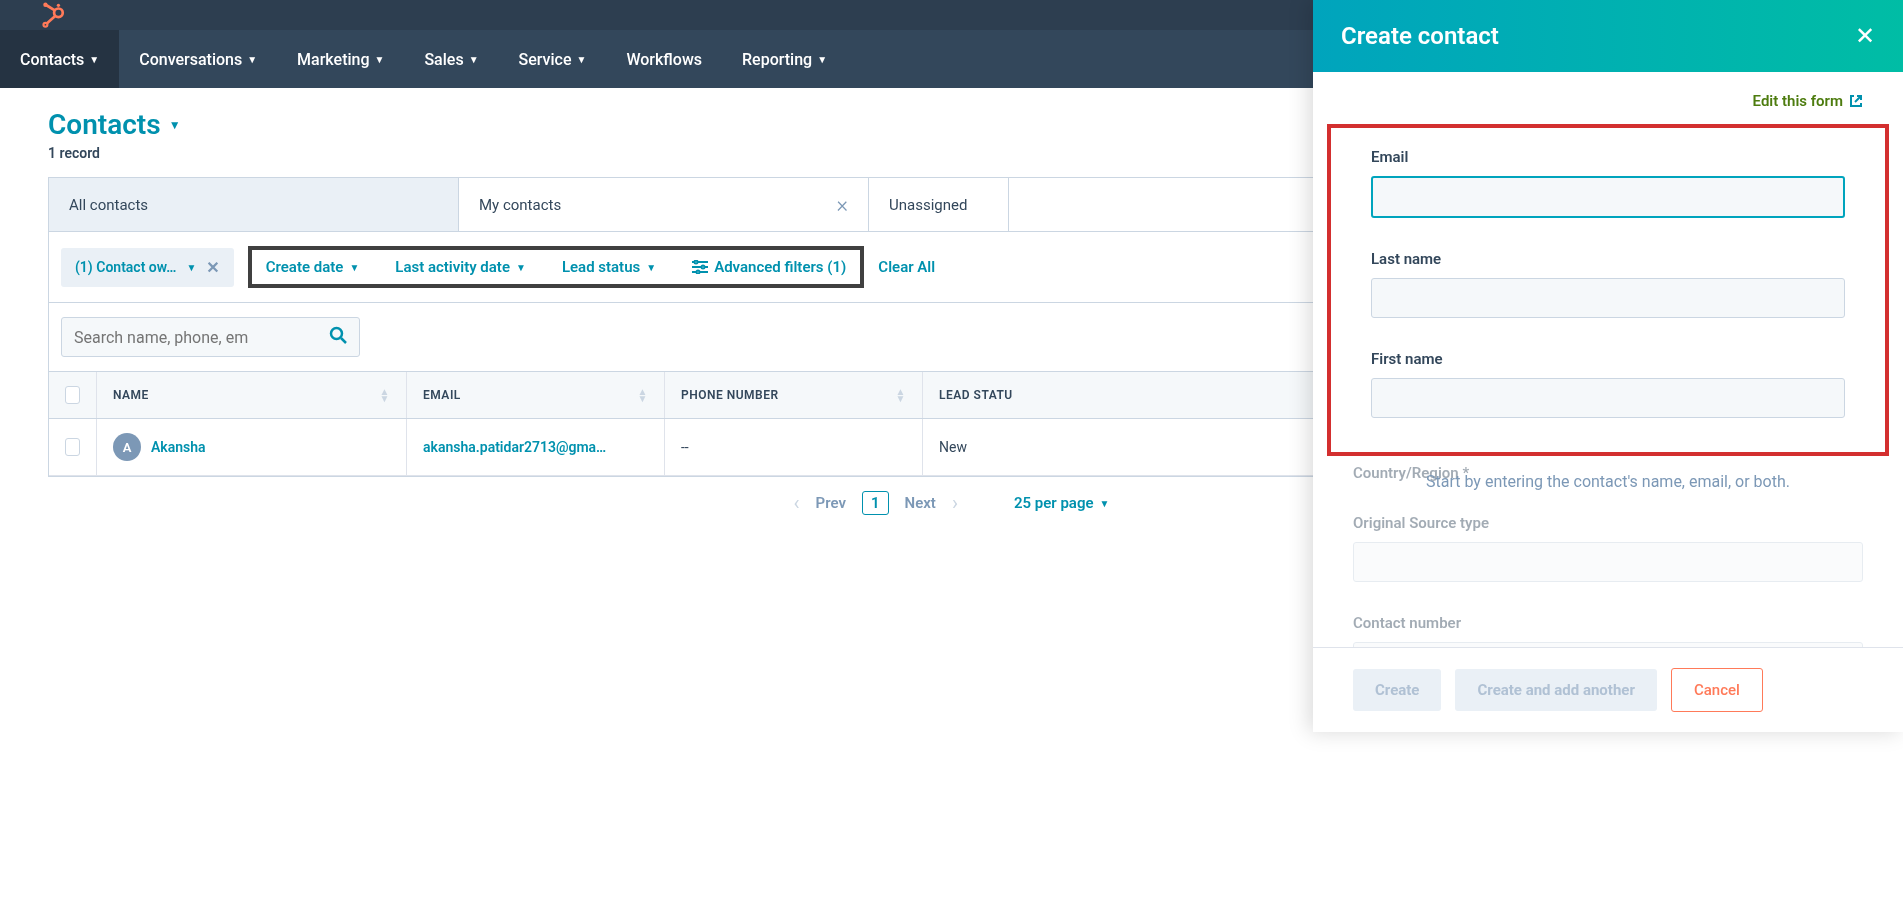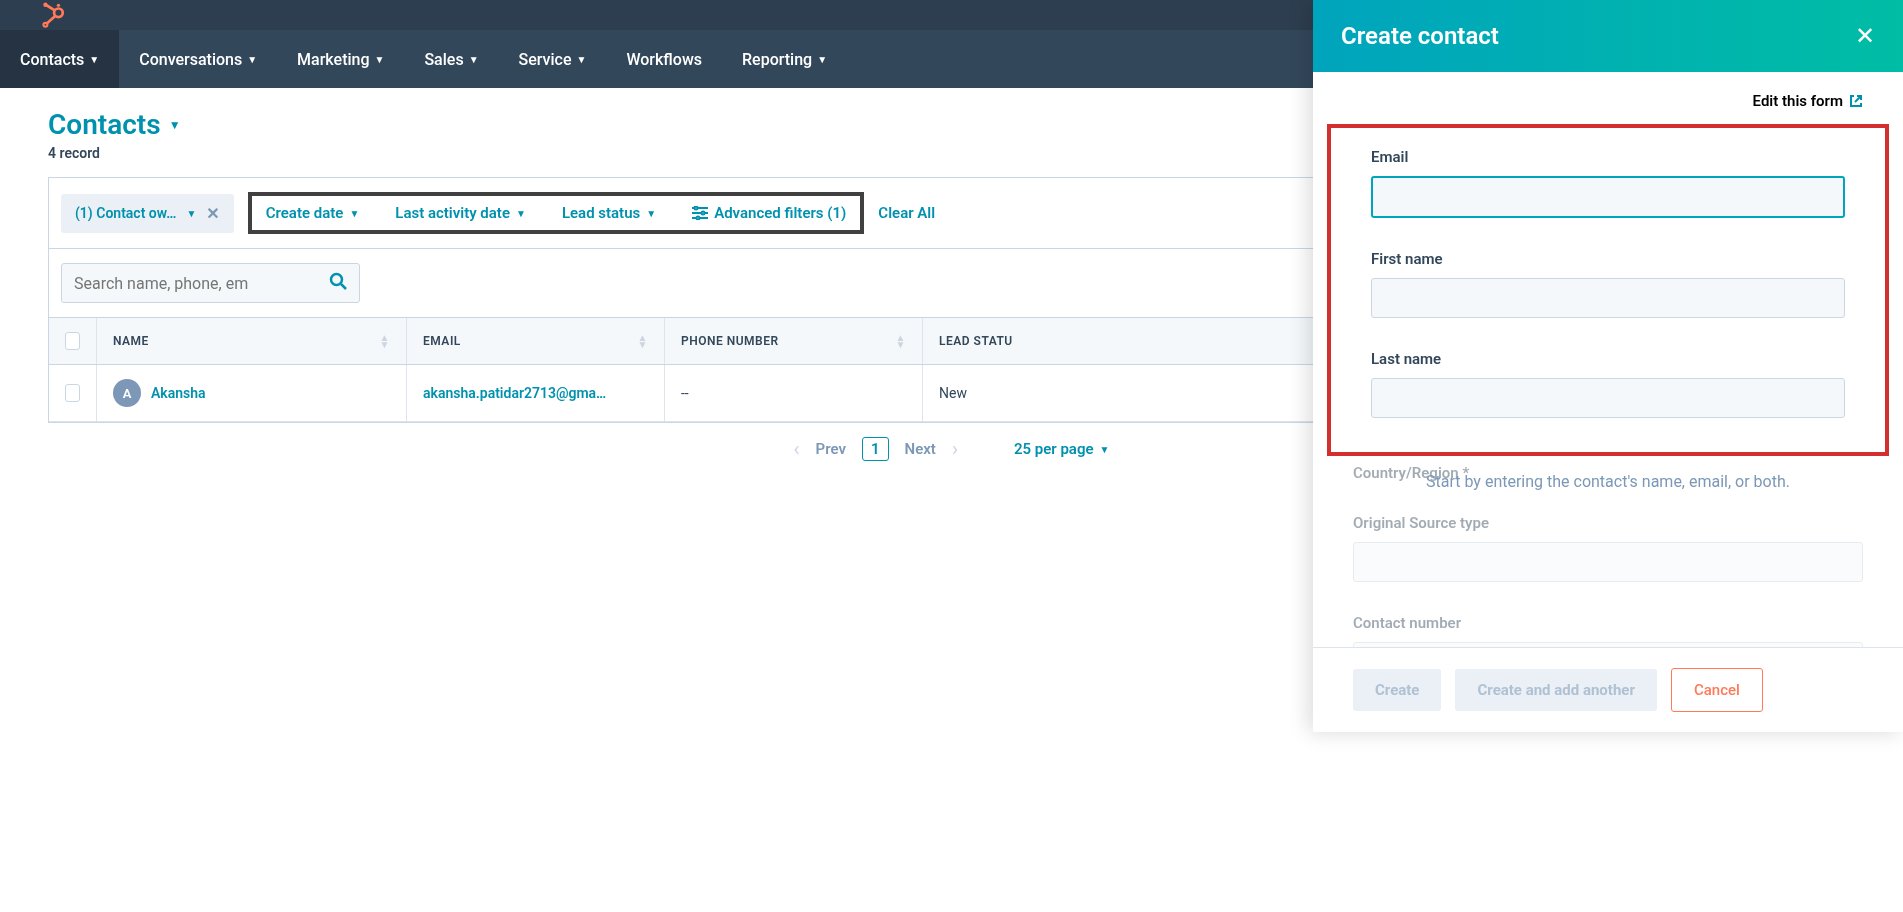--- a/index.html
+++ b/index.html
@@ -320,7 +320,7 @@
 .edit-form-link {
   text-align: right;
   padding: 0 40px 14px 0;
-  color: #000000;
+  color: #4d7c0f;
   font-weight: 600;
   font-size: 15px;
   display: flex;

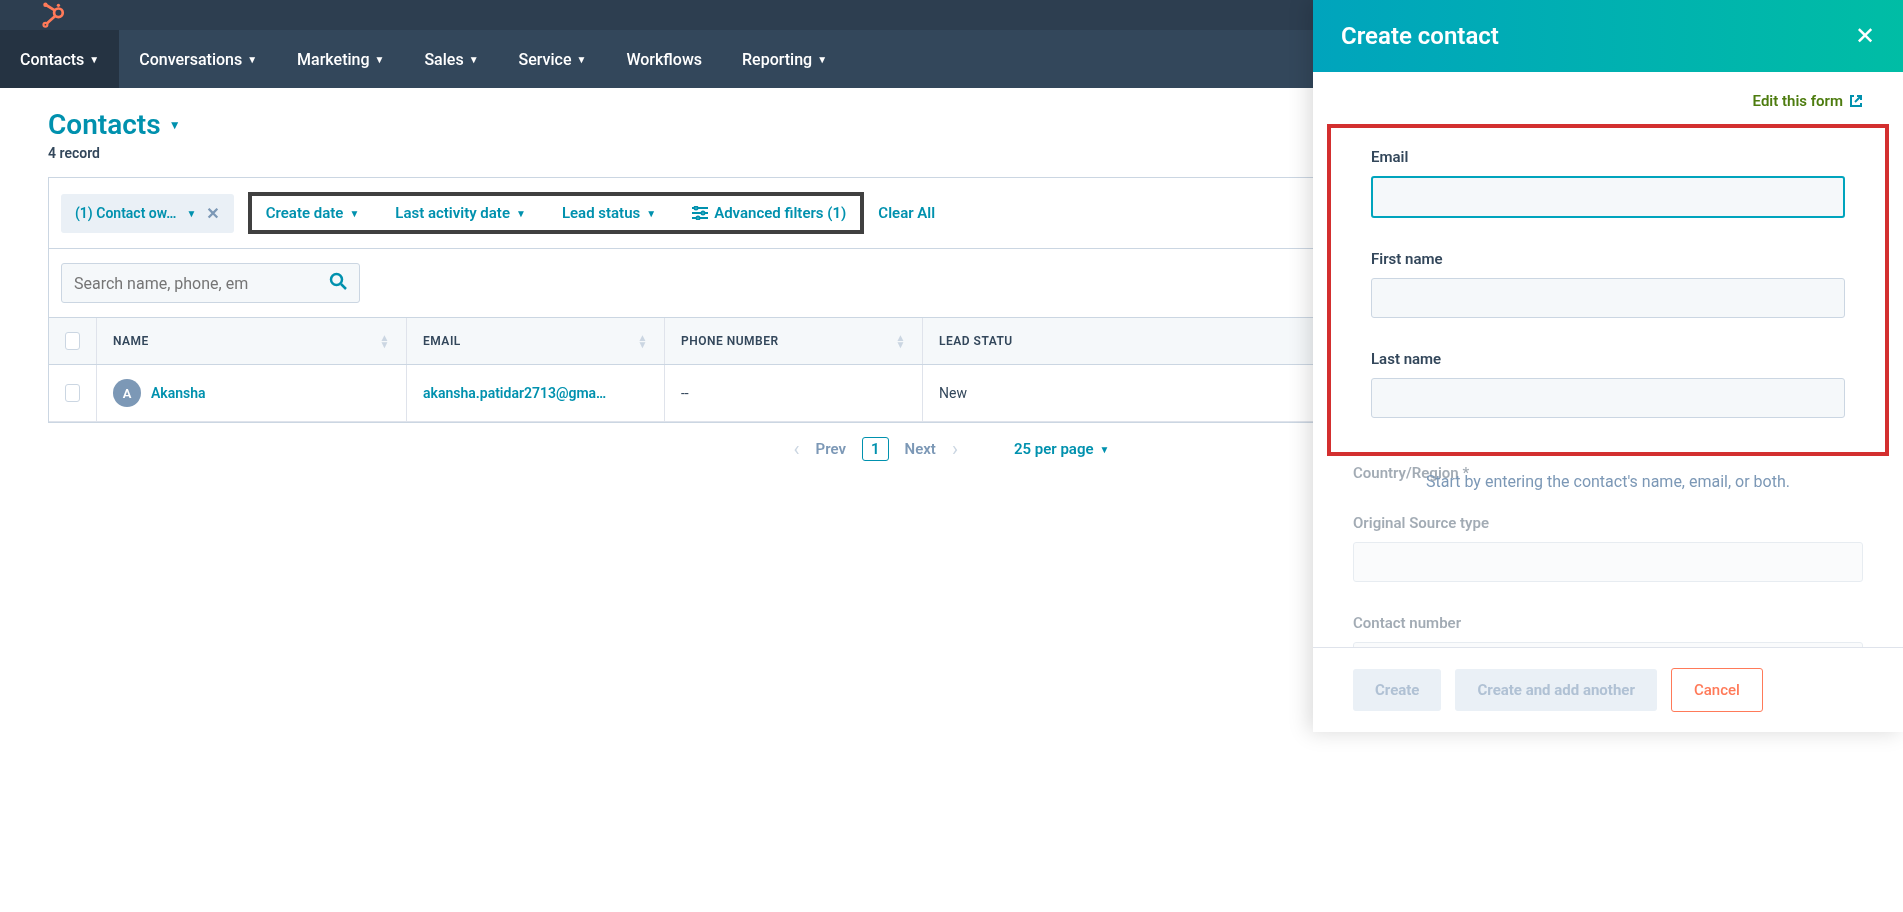--- a/index.html
+++ b/index.html
@@ -453,7 +453,7 @@
     <span class="page-title">Contacts</span>
     <span class="chevron" style="color:#0091ae;font-size:12px">▼</span>
   </div>
-  <div class="record-count">4 record</div>
+  <div class="record-count">1 record</div>
 
 
   <div class="filters-row">

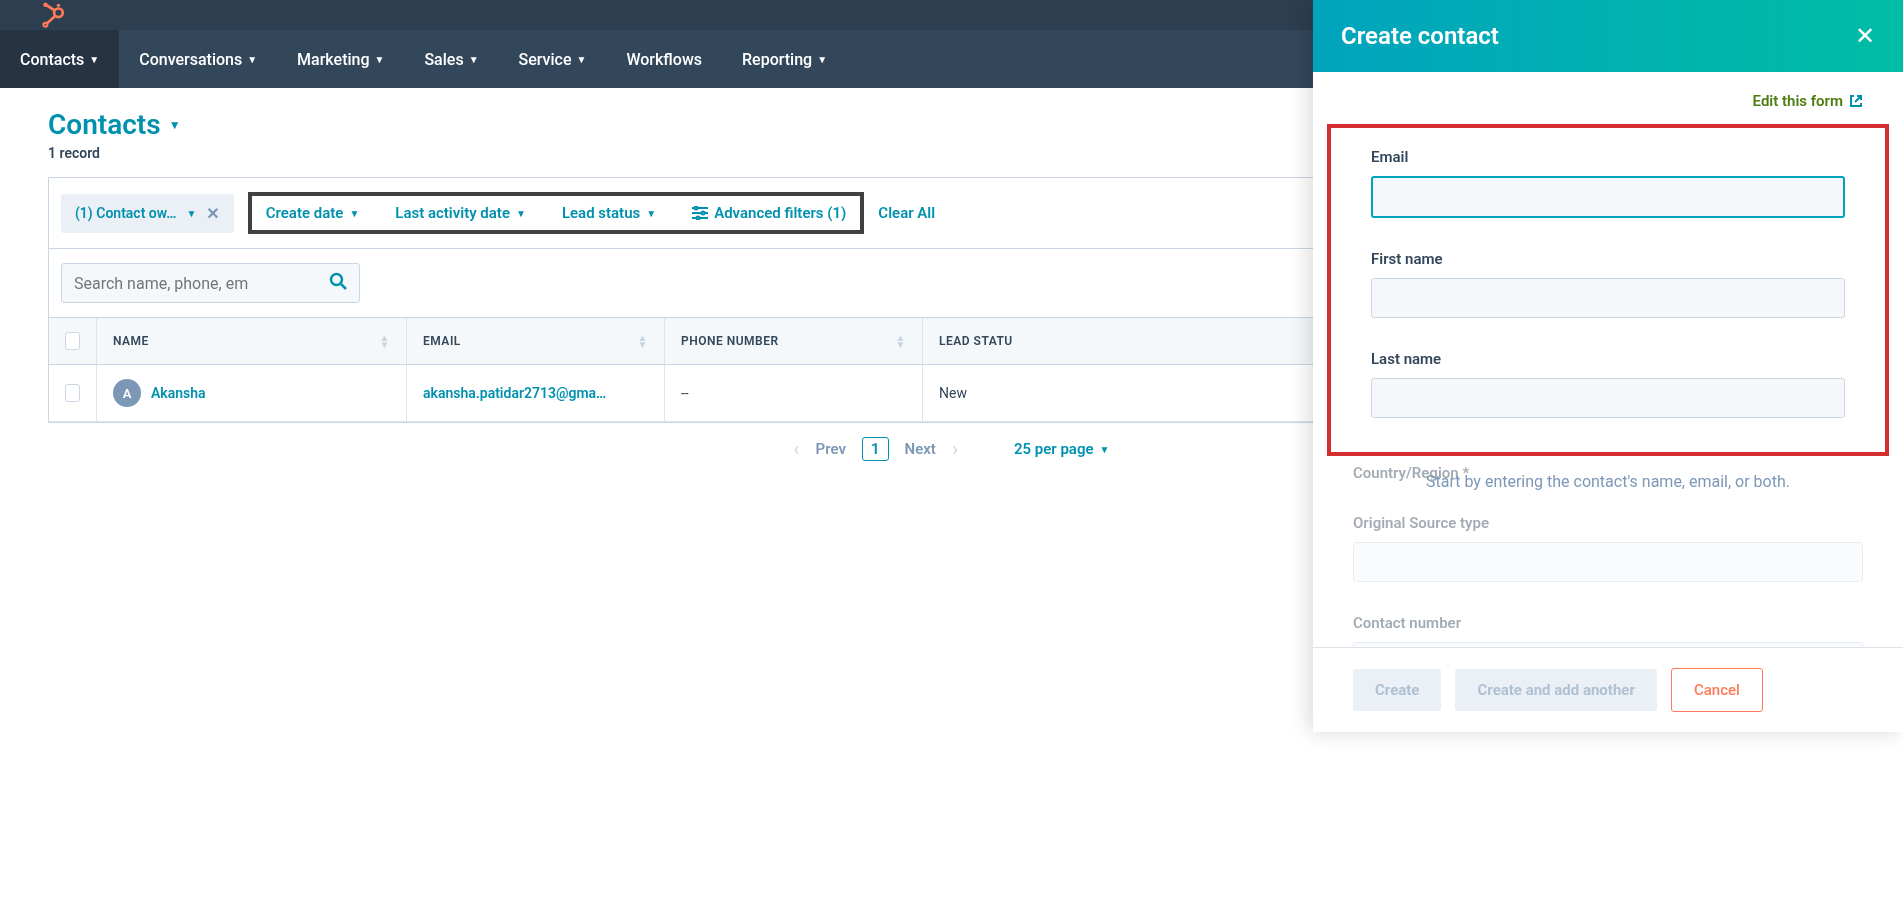--- a/index.html
+++ b/index.html
@@ -455,6 +455,18 @@
   </div>
   <div class="record-count">1 record</div>
 
+  <div class="tabs-row">
+    <div class="tab active">
+        <span>All contacts</span>
+      </div>
+    <div class="tab inactive">
+        <span>My contacts</span>
+        <span class="tab-close">×</span>
+      </div>
+    <div class="tab inactive" style="min-width:140px">
+        <span>Unassigned</span>
+      </div>
+  </div>
 
   <div class="filters-row">
     <div class="filter-chip">

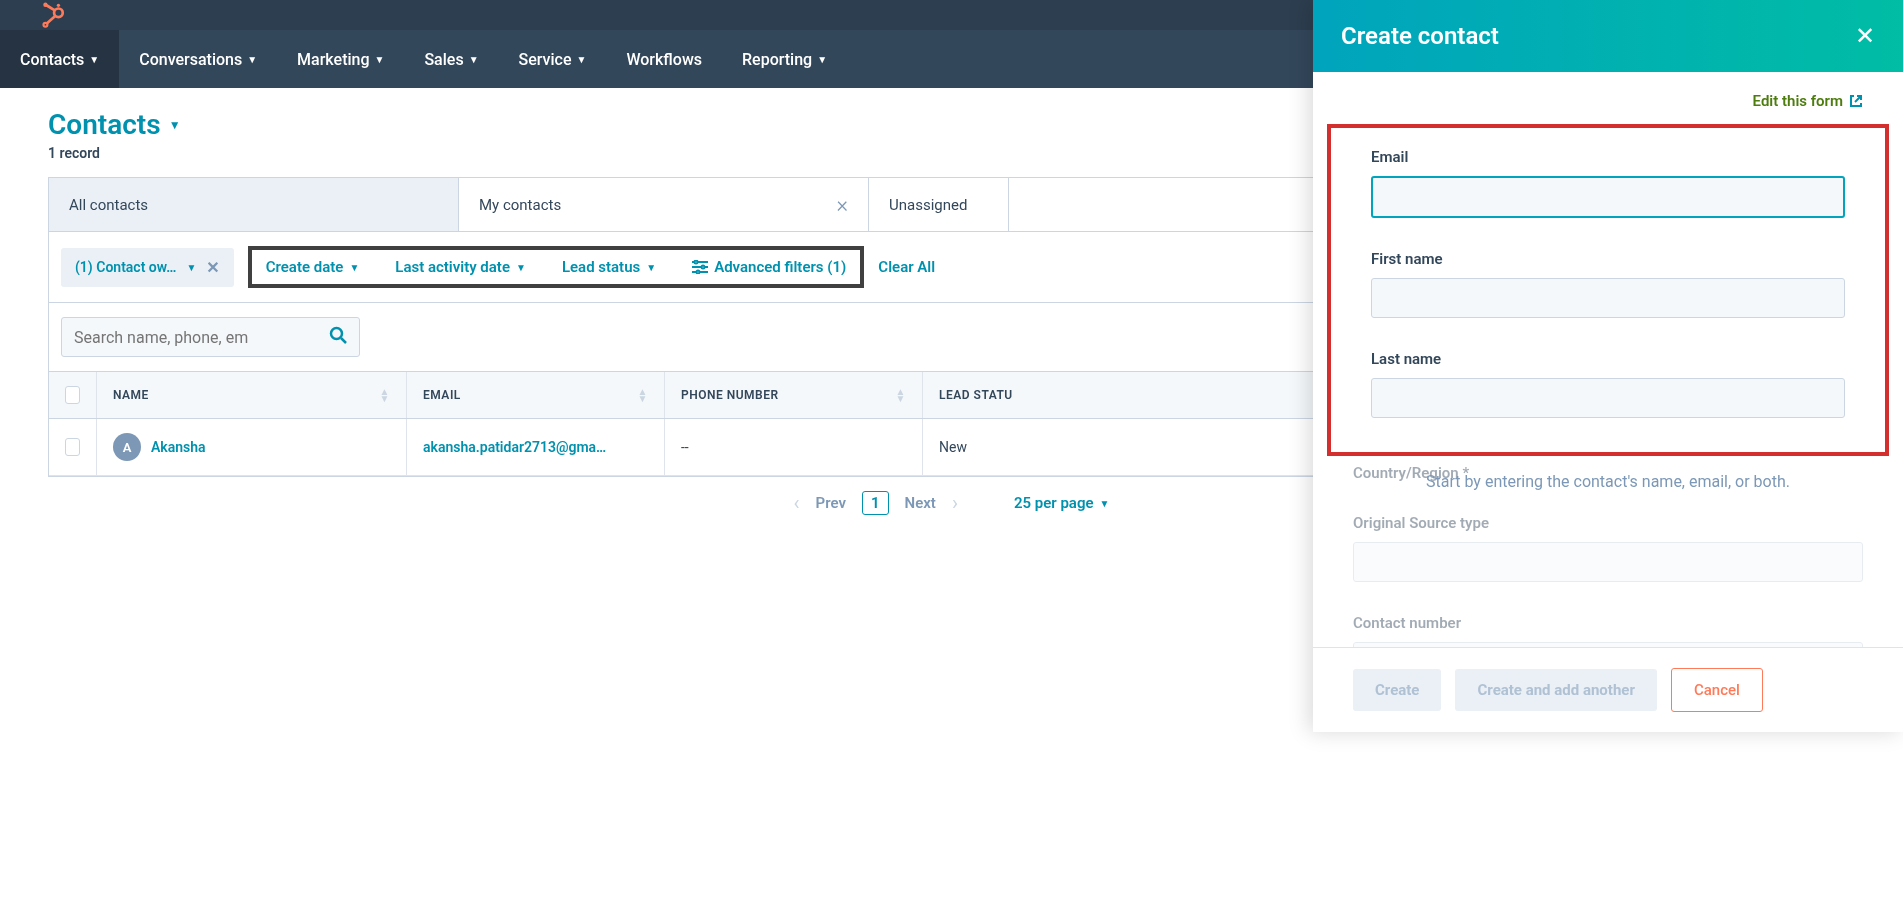--- a/index.html
+++ b/index.html
@@ -594,11 +594,11 @@
         <input class="form-input focused" style="">
       </div>
       <div class="form-section">
+        <label class="form-label">Last name</label>
+        <input class="form-input" style="">
+      </div>
+      <div class="form-section">
         <label class="form-label">First name</label>
-        <input class="form-input" style="">
-      </div>
-      <div class="form-section">
-        <label class="form-label">Last name</label>
         <input class="form-input" style="">
       </div>
     </div>

